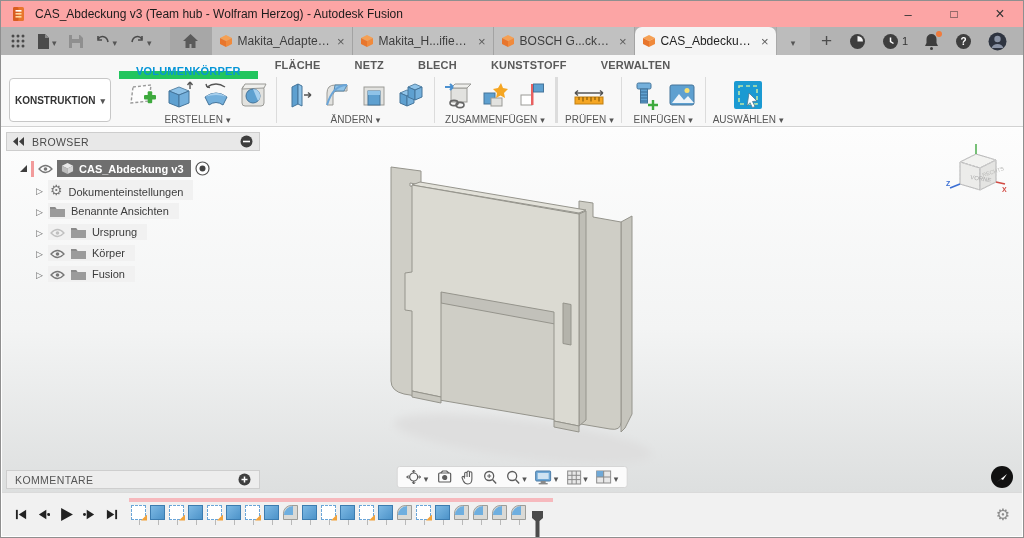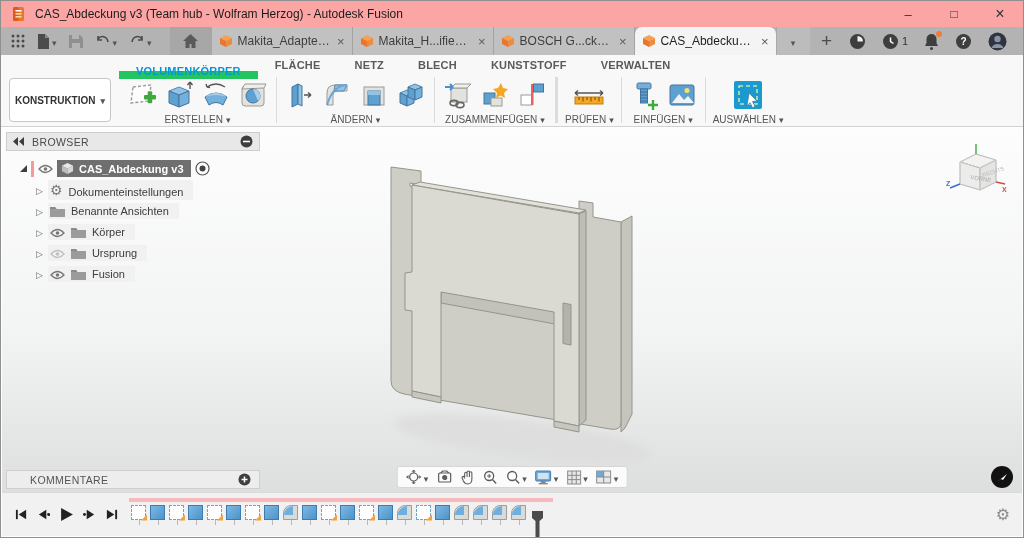--- a/index.html
+++ b/index.html
@@ -471,28 +471,28 @@
         <span class="exp"></span>
         <span class="rowbg">
           <svg width="15" height="10" viewBox="0 0 15 10">
-              <path d="M1 5 q6.5 -7 13 0 q-6.5 7 -13 0z" fill="none" stroke="#777" stroke-width="1.3"></path>
-              <circle cx="7.5" cy="5" r="1.8" fill="#777"></circle>
+              <path d="M1 5 q6.5 -7 13 0 q-6.5 7 -13 0z" fill="none" stroke="#c0c0c0" stroke-width="1.3"></path>
+              <circle cx="7.5" cy="5" r="1.8" fill="#c0c0c0"></circle>
             </svg>
           <svg width="15" height="12" viewBox="0 0 15 12">
               <path d="M0 2 h5 l1.5 2 H15 v8 H0 z" fill="#9b9b9b"></path>
               <path d="M0 2 h5 l1.5 2 H0z" fill="#8a8a8a"></path>
             </svg>
-          <span>Körper</span>
+          <span>Ursprung</span>
         </span>
       </div>
       <div class="b-row">
         <span class="exp"></span>
         <span class="rowbg">
           <svg width="15" height="10" viewBox="0 0 15 10">
-              <path d="M1 5 q6.5 -7 13 0 q-6.5 7 -13 0z" fill="none" stroke="#c0c0c0" stroke-width="1.3"></path>
-              <circle cx="7.5" cy="5" r="1.8" fill="#c0c0c0"></circle>
+              <path d="M1 5 q6.5 -7 13 0 q-6.5 7 -13 0z" fill="none" stroke="#777" stroke-width="1.3"></path>
+              <circle cx="7.5" cy="5" r="1.8" fill="#777"></circle>
             </svg>
           <svg width="15" height="12" viewBox="0 0 15 12">
               <path d="M0 2 h5 l1.5 2 H15 v8 H0 z" fill="#9b9b9b"></path>
               <path d="M0 2 h5 l1.5 2 H0z" fill="#8a8a8a"></path>
             </svg>
-          <span>Ursprung</span>
+          <span>Körper</span>
         </span>
       </div>
       <div class="b-row">

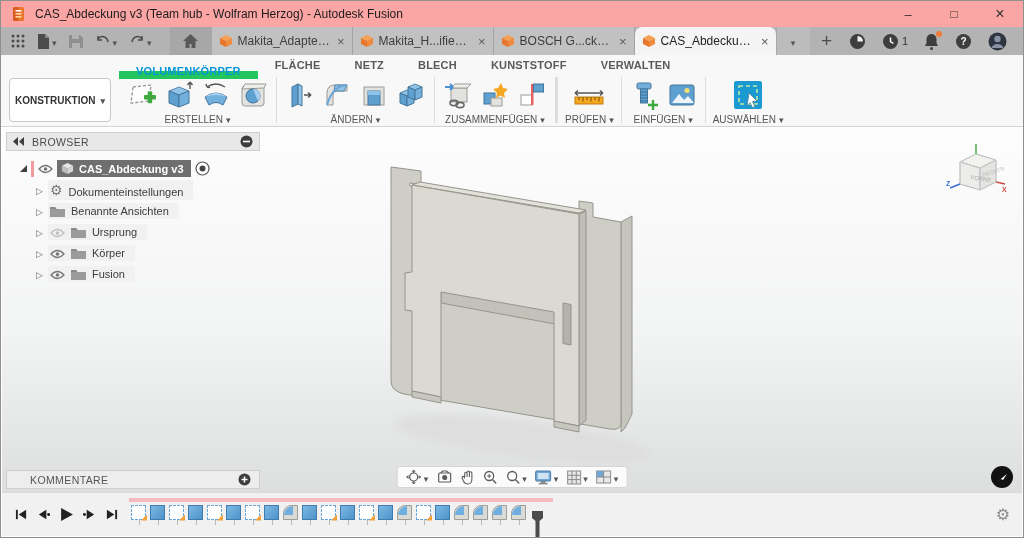--- a/index.html
+++ b/index.html
@@ -80,7 +80,7 @@
 
   
   .comments{position:absolute;left:4px;bottom:3px;width:254px;height:19px;background:#ededed;border:1px solid #cecece;display:flex;align-items:center;padding:0 8px;font-size:10.5px;color:#555;letter-spacing:.4px;}
-  .comments .b-title{flex:1;margin-left:15px;}
+  .comments .b-title{flex:1;}
 
   
   .assistant{position:absolute;right:9px;bottom:4px;width:22px;height:22px;border-radius:50%;background:#111;display:flex;align-items:center;justify-content:center;}

